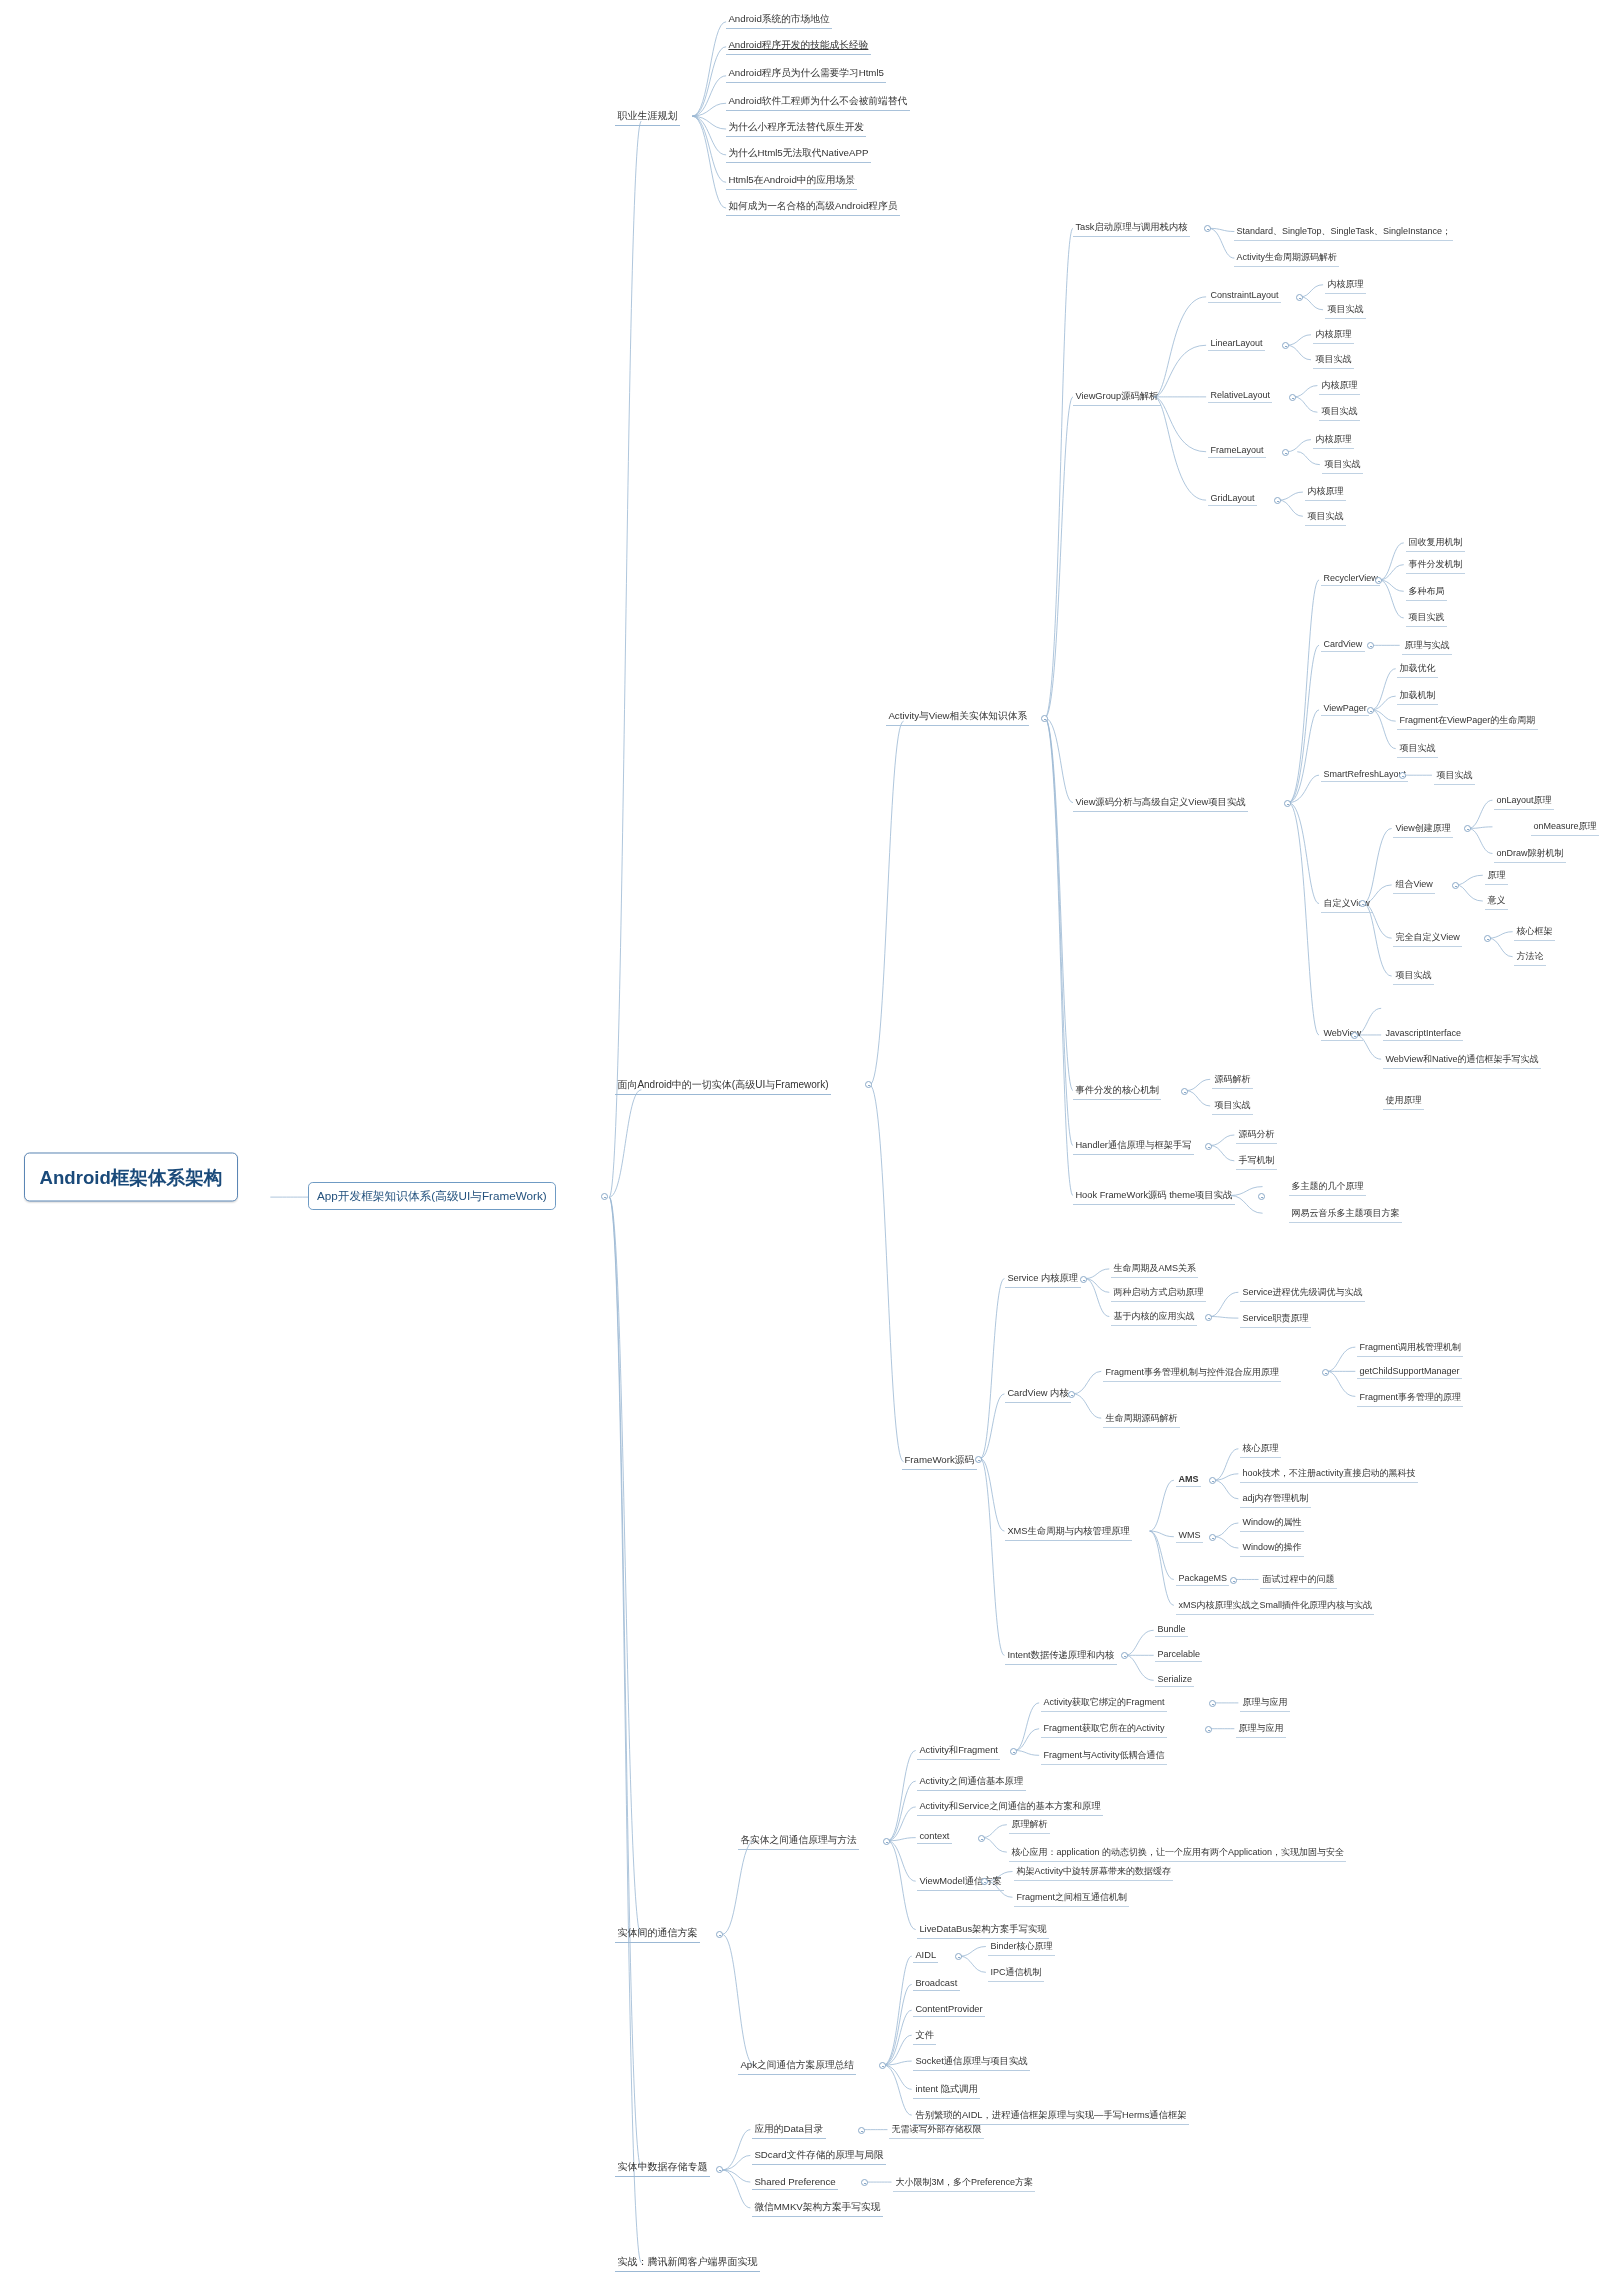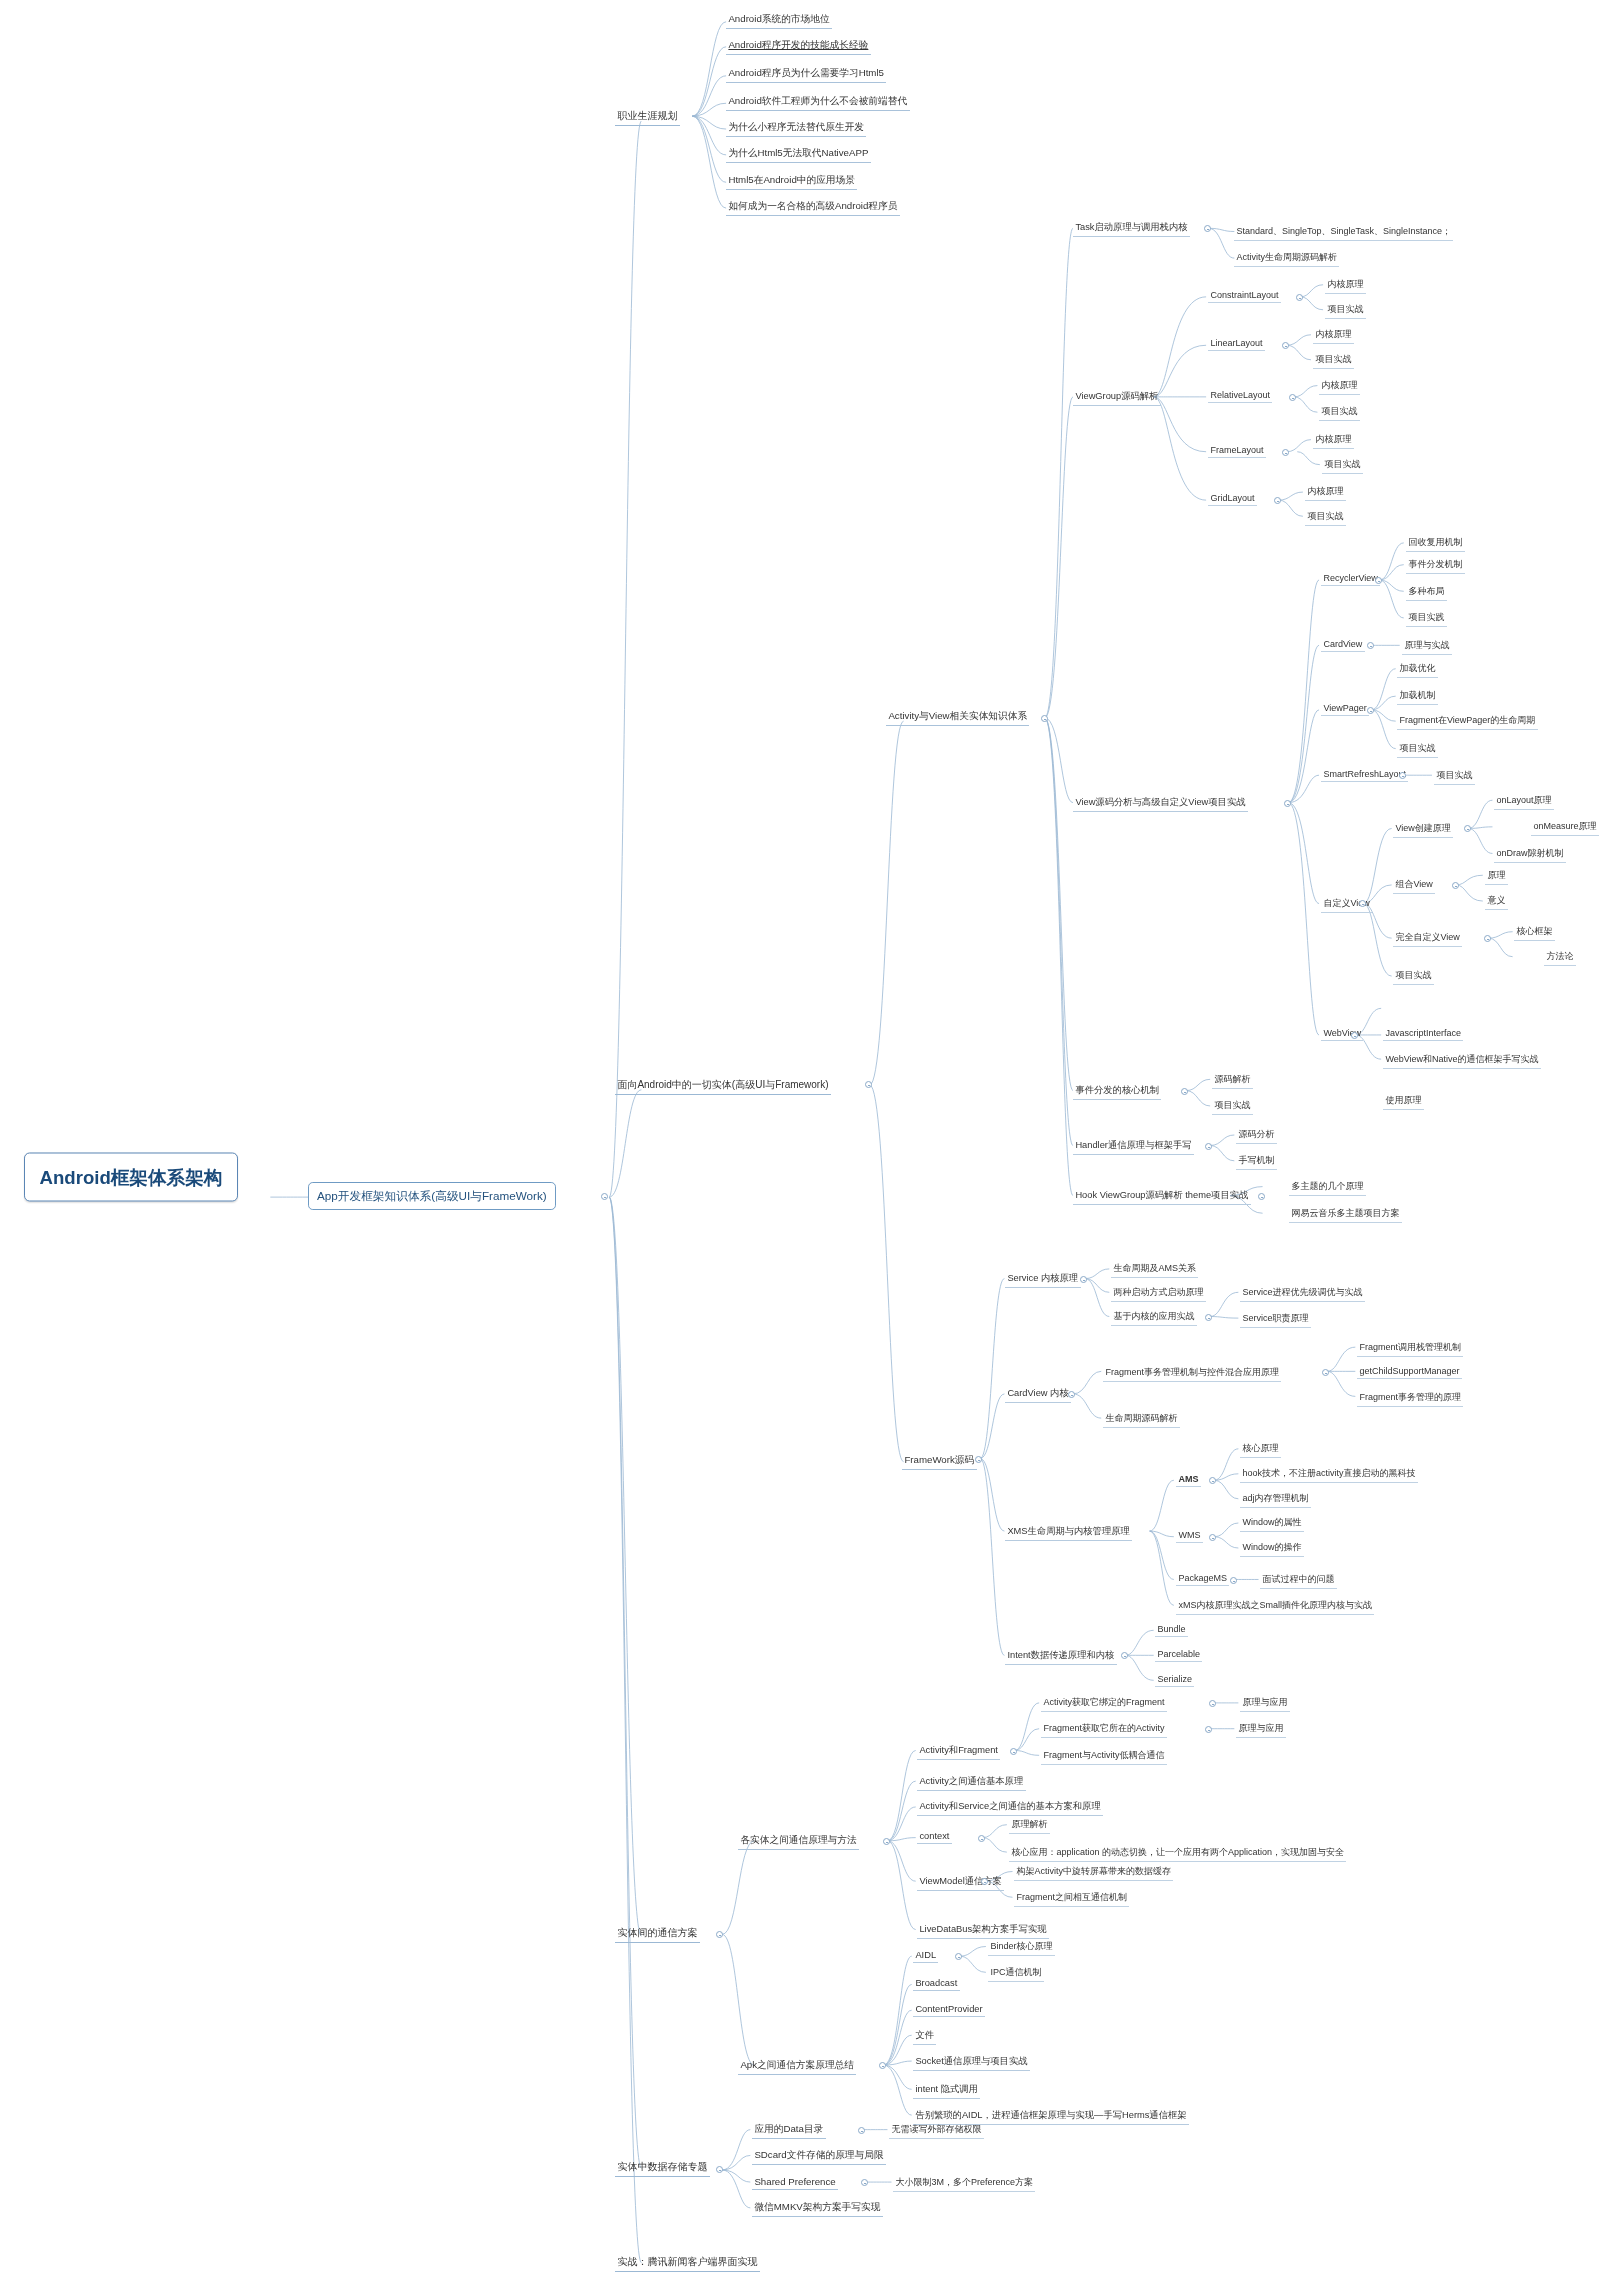--- a/index.html
+++ b/index.html
@@ -312,7 +312,7 @@
   <div class="node n-l5" style="left:1393px;top:929px;">完全自定义View</div>
   <span class="dot" style="left:1484px;top:935px;"></span>
   <div class="node n-l5" style="left:1514px;top:923px;">核心框架</div>
-  <div class="node n-l5" style="left:1514px;top:948px;margin-left:30px;">方法论</div>
+  <div class="node n-l5" style="left:1514px;top:948px;">方法论</div>
 
   <div class="node n-l5" style="left:1393px;top:967px;">项目实战</div>
 

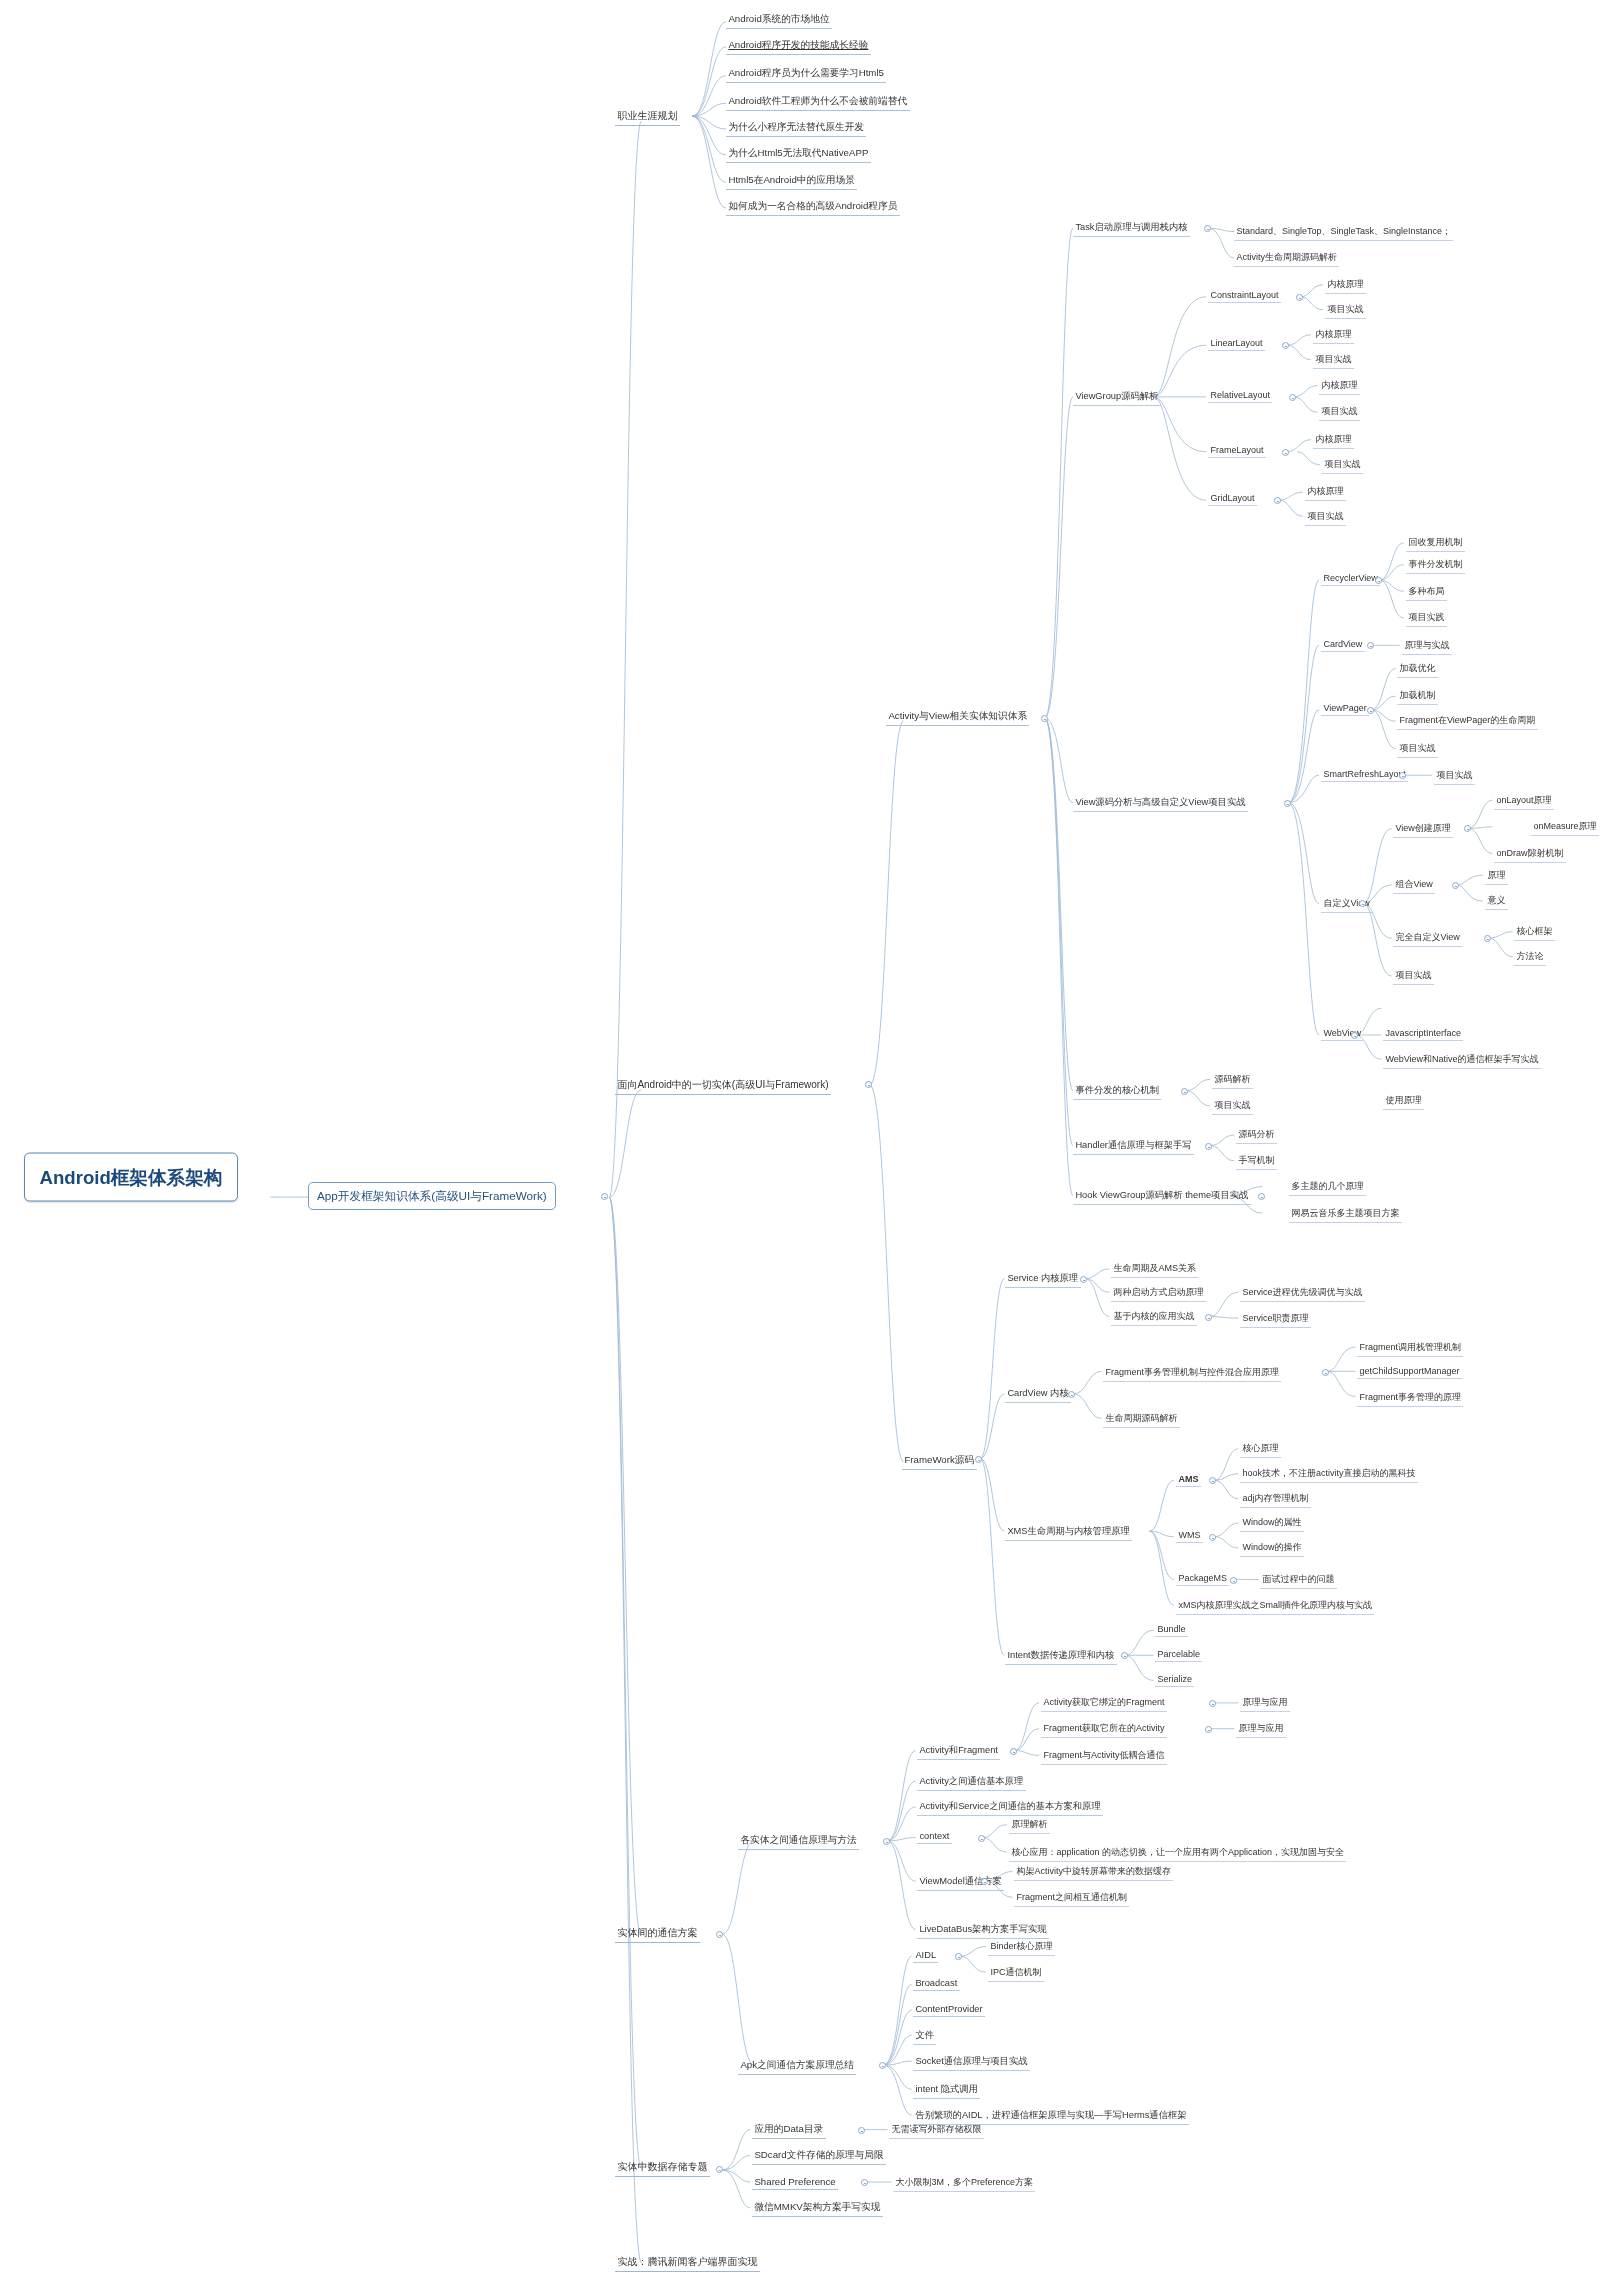--- a/index.html
+++ b/index.html
@@ -332,7 +332,7 @@
   <div class="node n-l5" style="left:1236px;top:1126px;">源码分析</div>
   <div class="node n-l5" style="left:1236px;top:1152px;">手写机制</div>
 
-  <div class="node n-l4" style="left:1073px;top:1187px;">Hook ViewGroup源码解析 theme项目实战</div>
+  <div class="node n-l4" style="left:1073px;top:1187px;">Hook FrameWork源码 theme项目实战</div>
   <span class="dot" style="left:1258px;top:1193px;"></span>
   <div class="node n-l5" style="left:1289px;top:1178px;">多主题的几个原理</div>
   <div class="node n-l5" style="left:1289px;top:1205px;">网易云音乐多主题项目方案</div>

